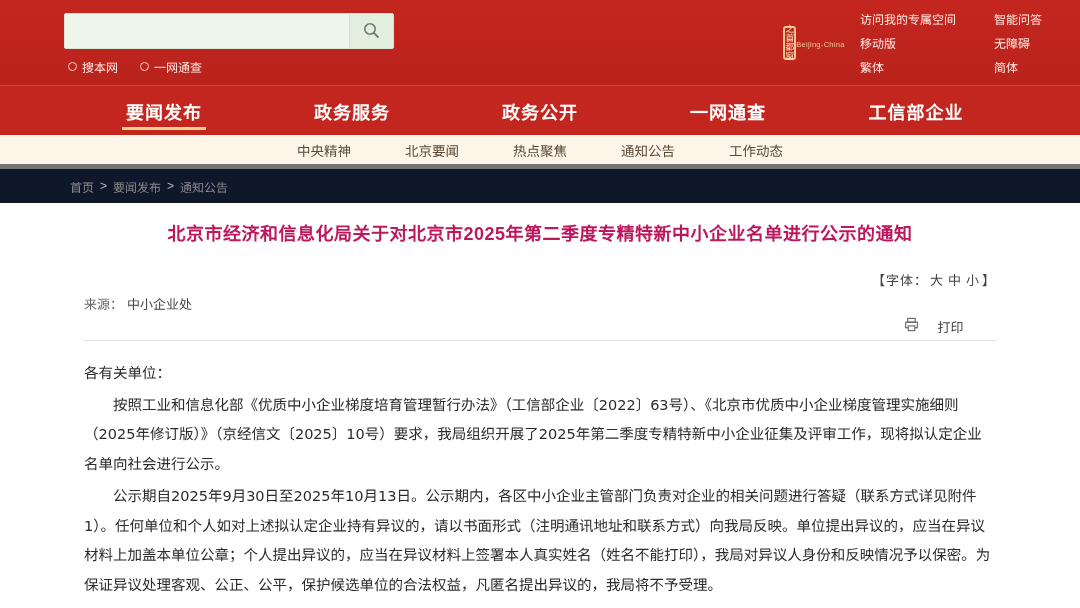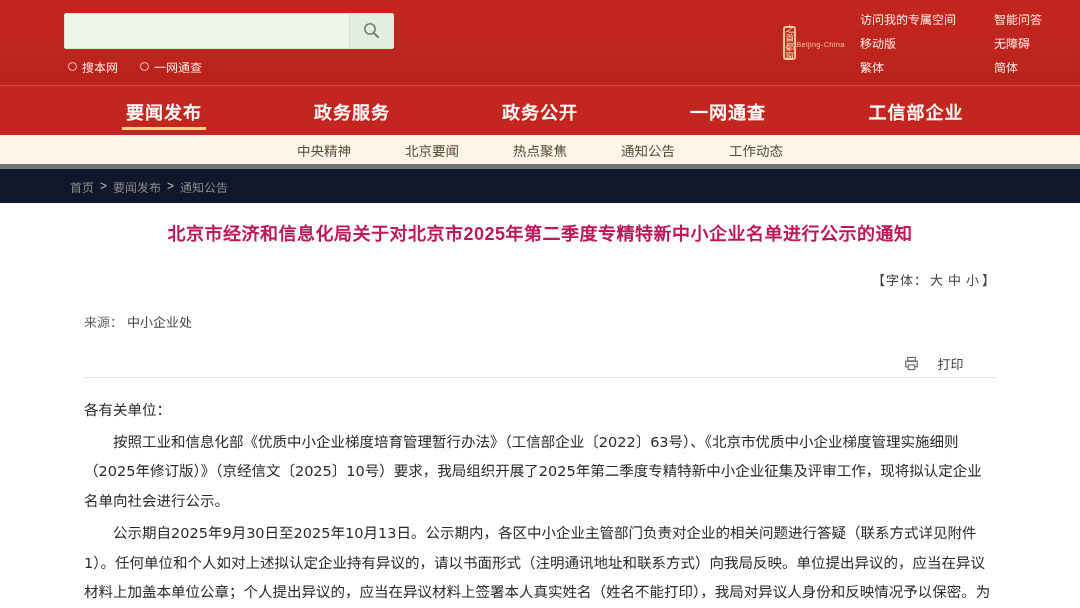--- a/index.html
+++ b/index.html
@@ -268,10 +268,9 @@
   .fontsize .sz { margin: 0 2px; cursor: pointer; }
   .print {
     display: flex;
-    align-items: center;
+    align-items: flex-start;
     gap: 18px;
     cursor: pointer;
-    margin-top: 37px;
   }
 
   .body-text {

